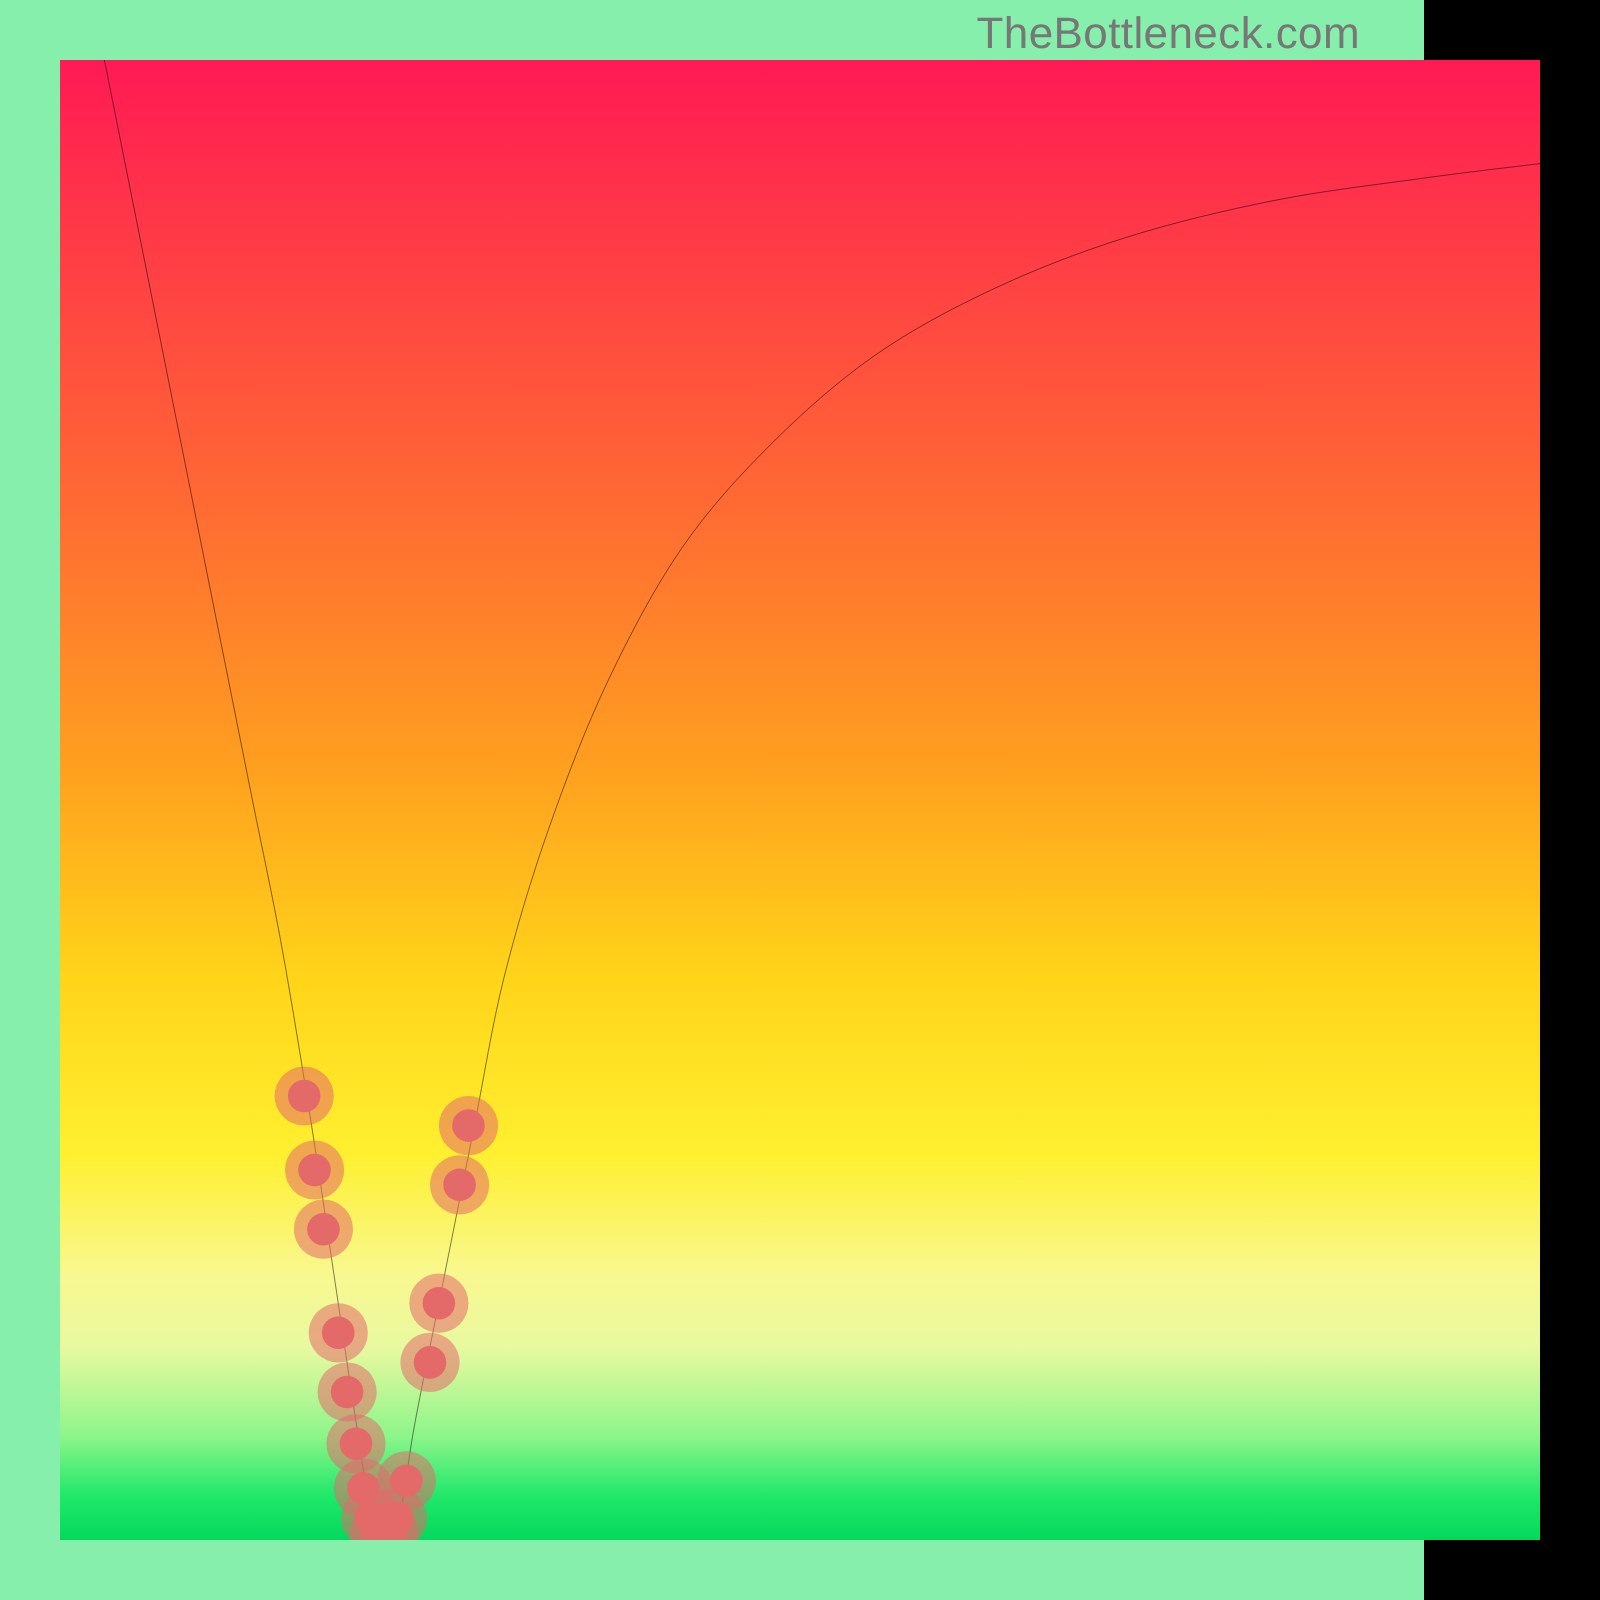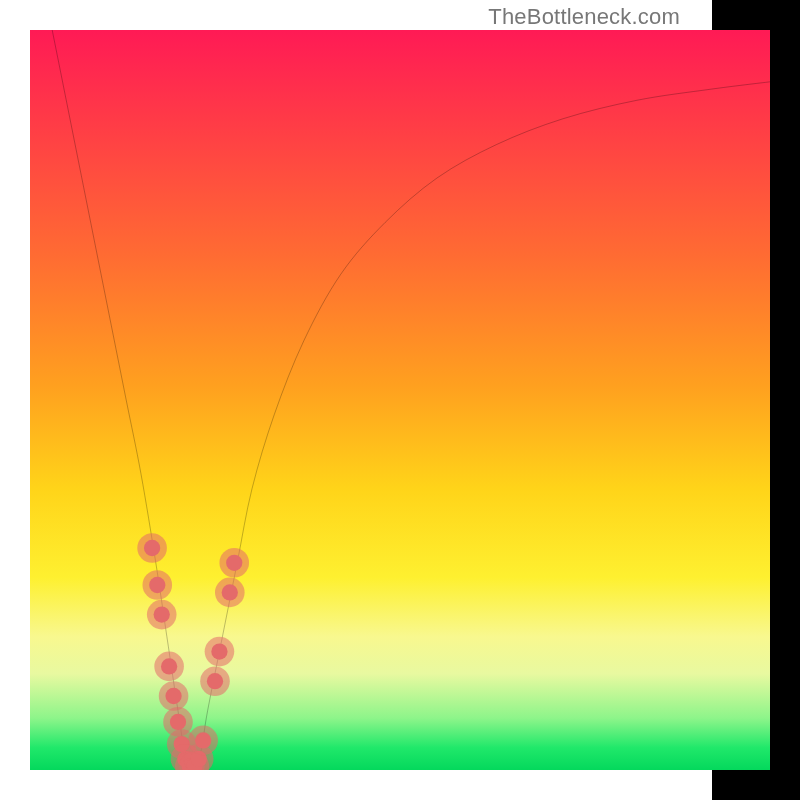--- a/index.html
+++ b/index.html
@@ -15,7 +15,7 @@
     position: relative;
     width: 712px;
     height: 800px;
-    background: #ffffff;
+    background: #86efac;
   }
   .plot-area {
     position: absolute;

